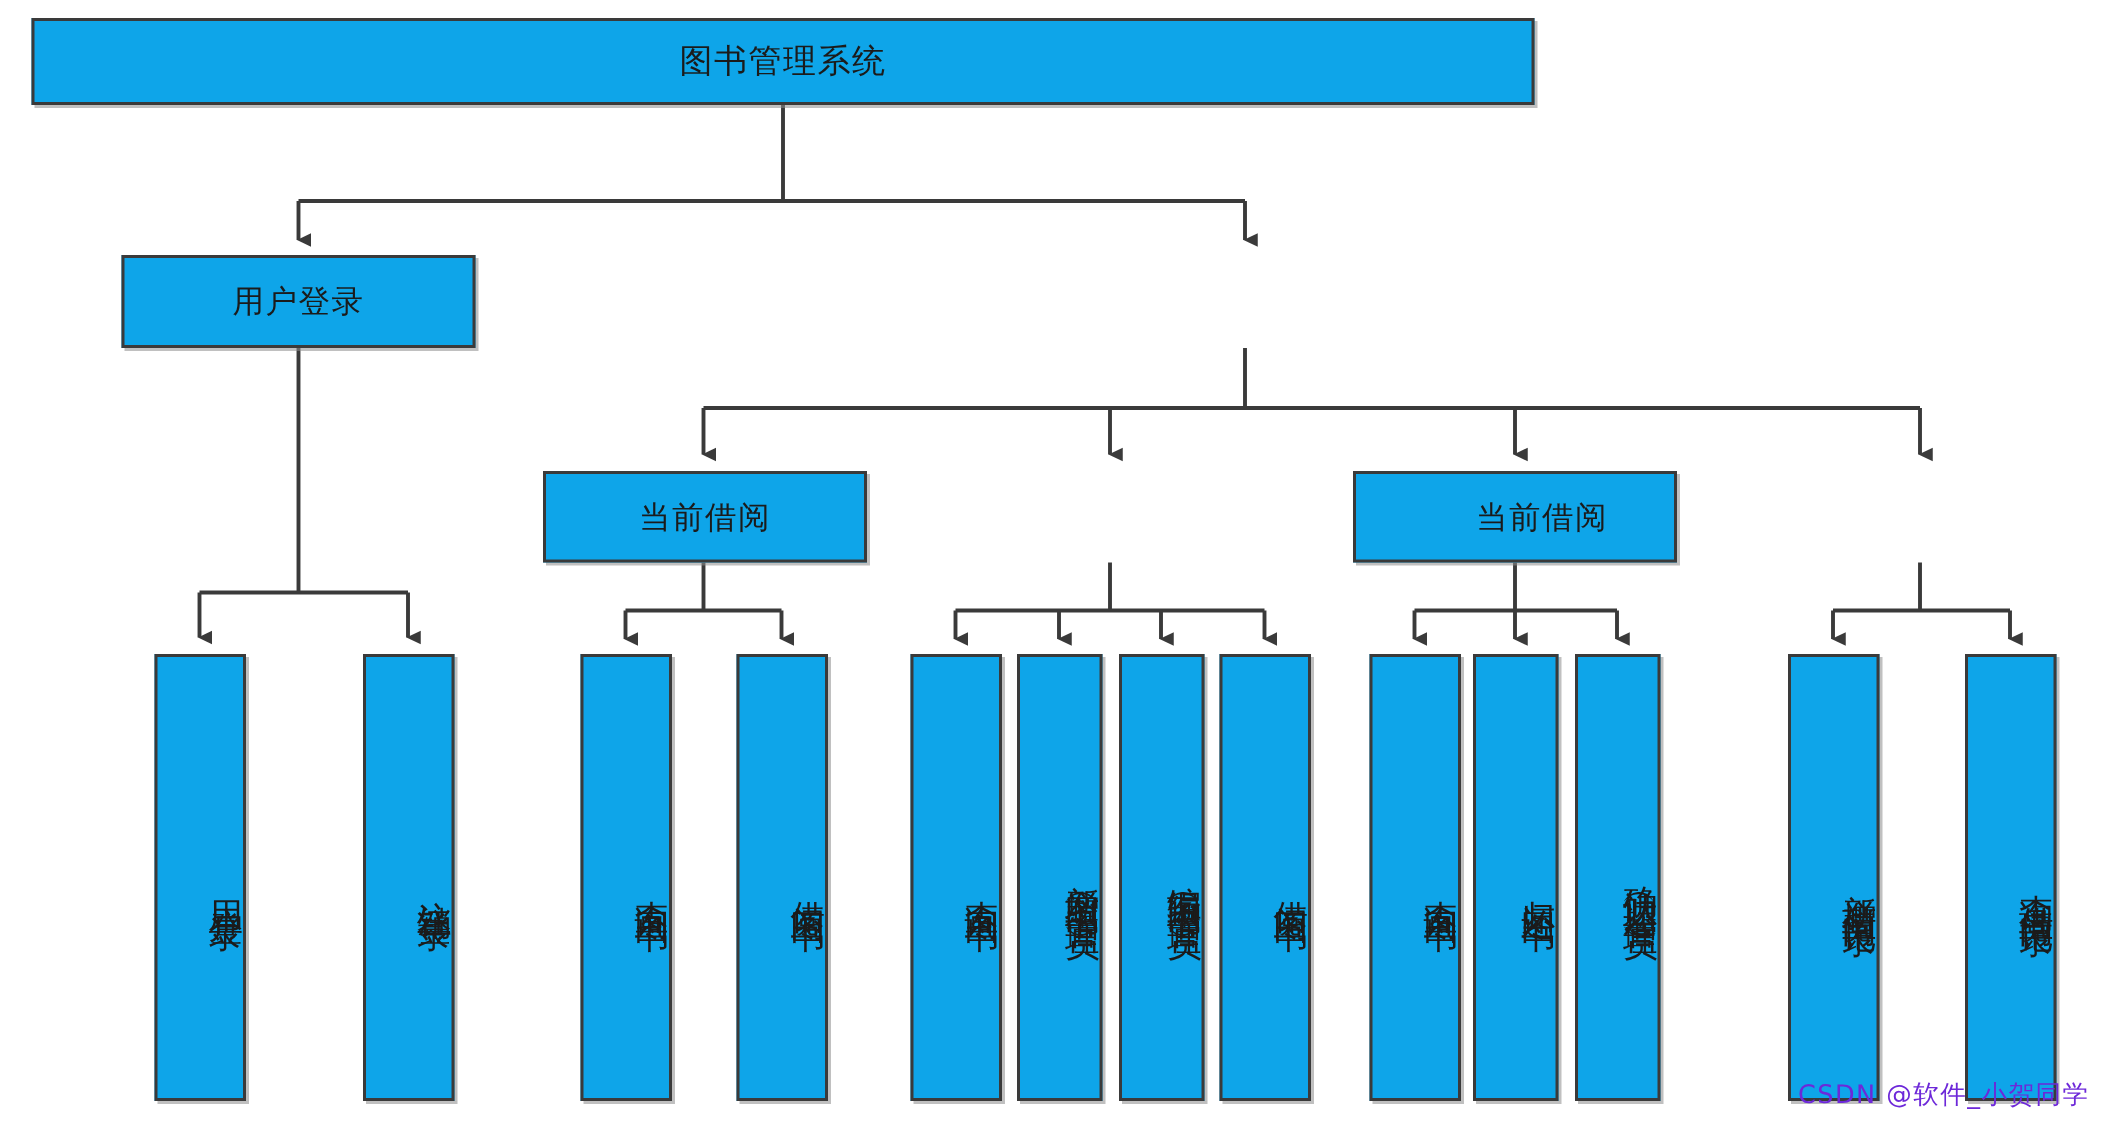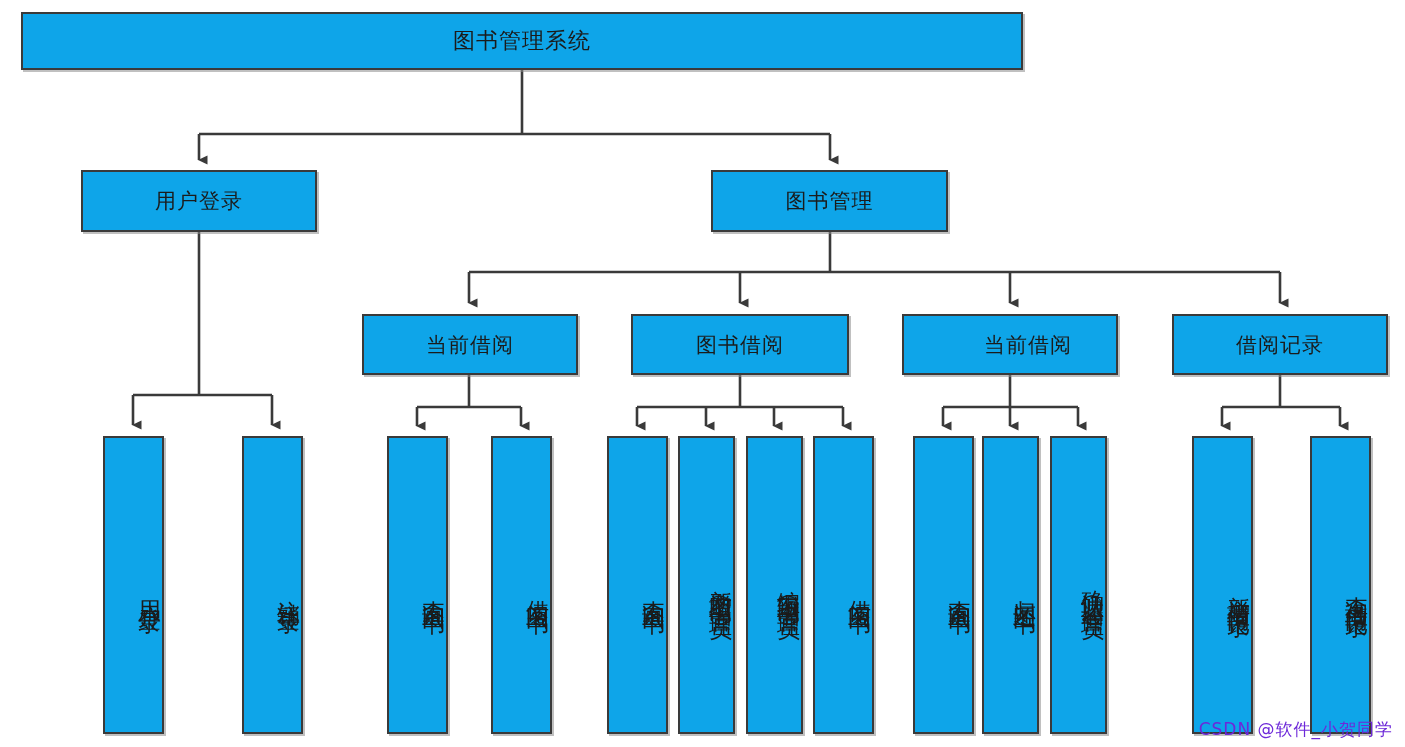--- a/index.html
+++ b/index.html
@@ -102,9 +102,6 @@
   <div class="node horiz" style="left:81px;top:170px;width:236px;height:62px;">
     <span>用户登录</span>
   </div>
-  <div class="node horiz" style="left:711px;top:170px;width:237px;height:62px;">
-    <span>图书管理</span>
-  </div>
 
   <div class="node horiz" style="left:362px;top:314px;width:216px;height:61px;">
     <span>当前借阅</span>

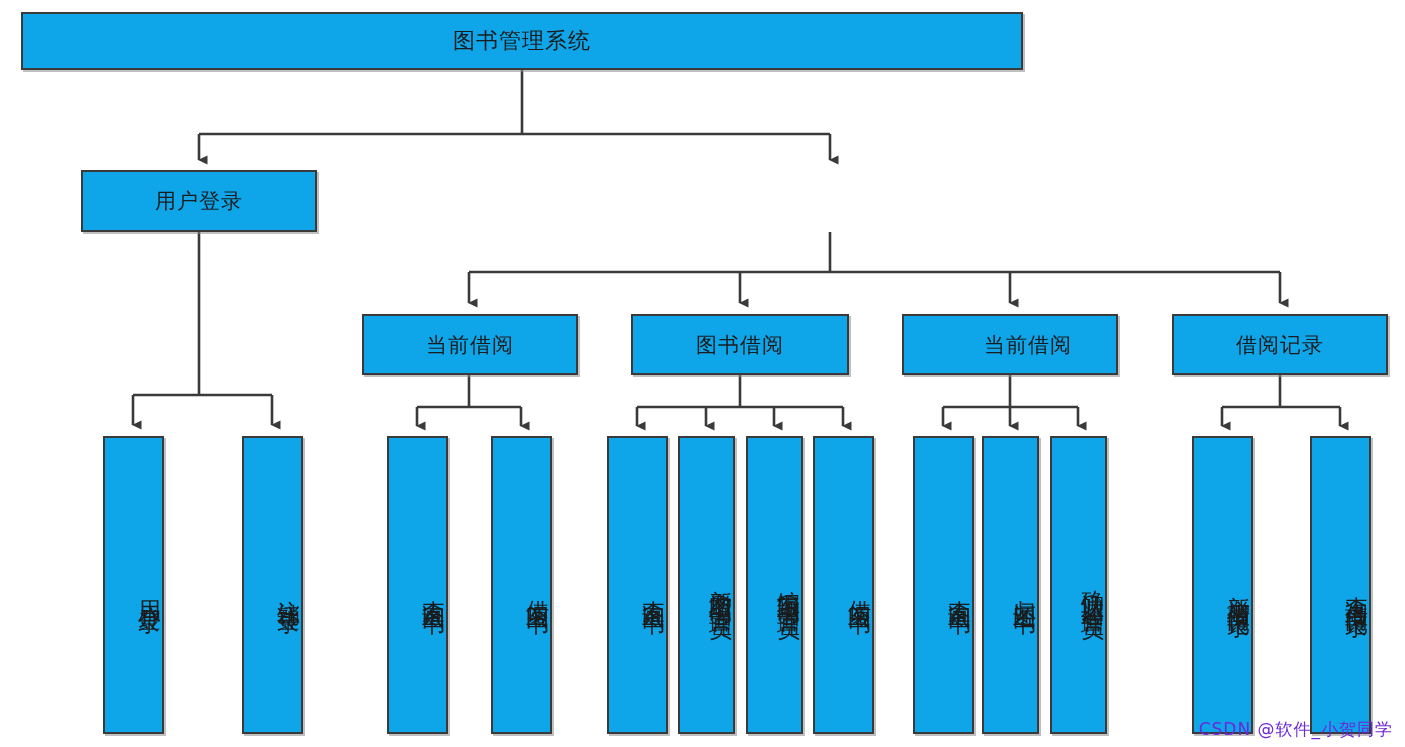--- a/index.html
+++ b/index.html
@@ -106,9 +106,6 @@
   <div class="node horiz" style="left:362px;top:314px;width:216px;height:61px;">
     <span>当前借阅</span>
   </div>
-  <div class="node horiz" style="left:631px;top:314px;width:218px;height:61px;">
-    <span>图书借阅</span>
-  </div>
   <div class="node horiz" style="left:902px;top:314px;width:216px;height:61px;padding-left:36px;">
     <span>当前借阅</span>
   </div>

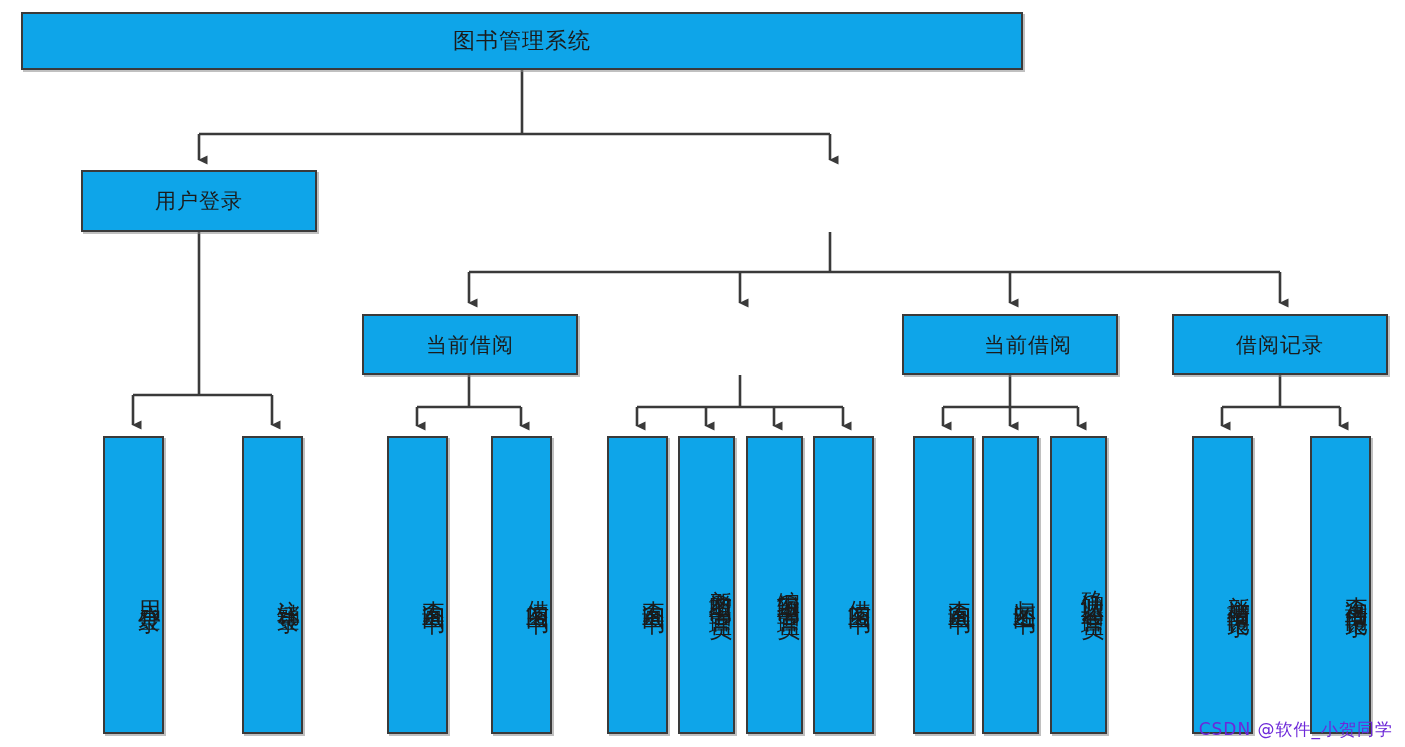--- a/index.html
+++ b/index.html
@@ -109,9 +109,6 @@
   <div class="node horiz" style="left:902px;top:314px;width:216px;height:61px;padding-left:36px;">
     <span>当前借阅</span>
   </div>
-  <div class="node horiz" style="left:1172px;top:314px;width:216px;height:61px;">
-    <span>借阅记录</span>
-  </div>
 
   <div class="node vert" style="left:103px;top:436px;width:61px;height:298px;">
     <span>用户登录</span>

